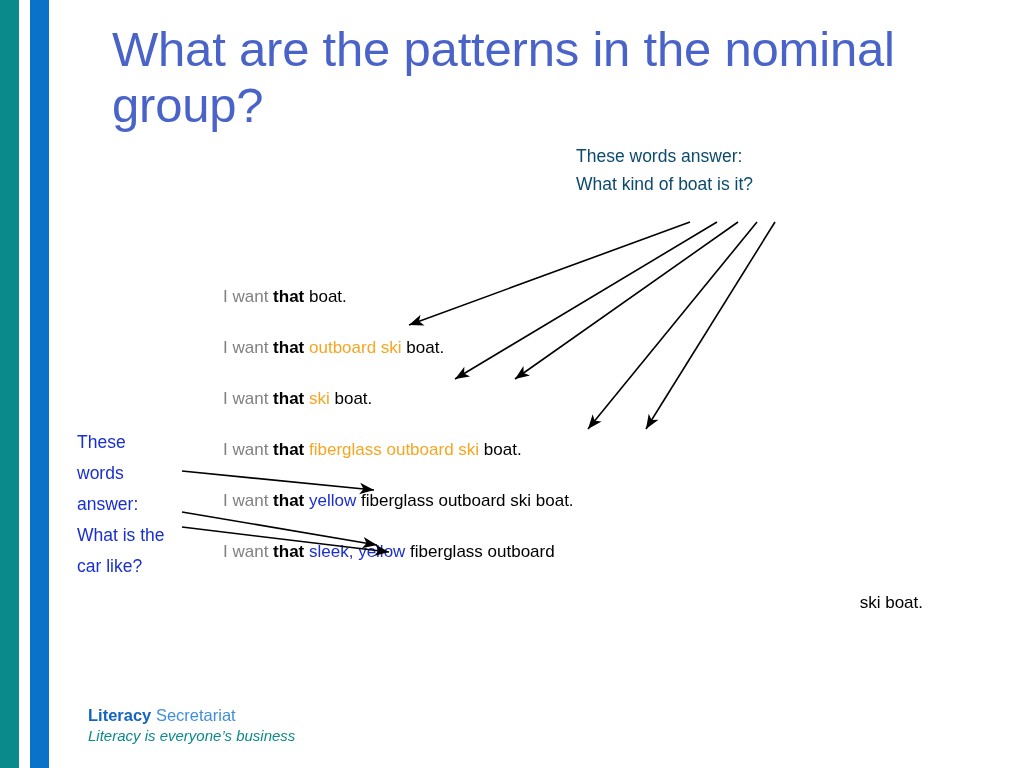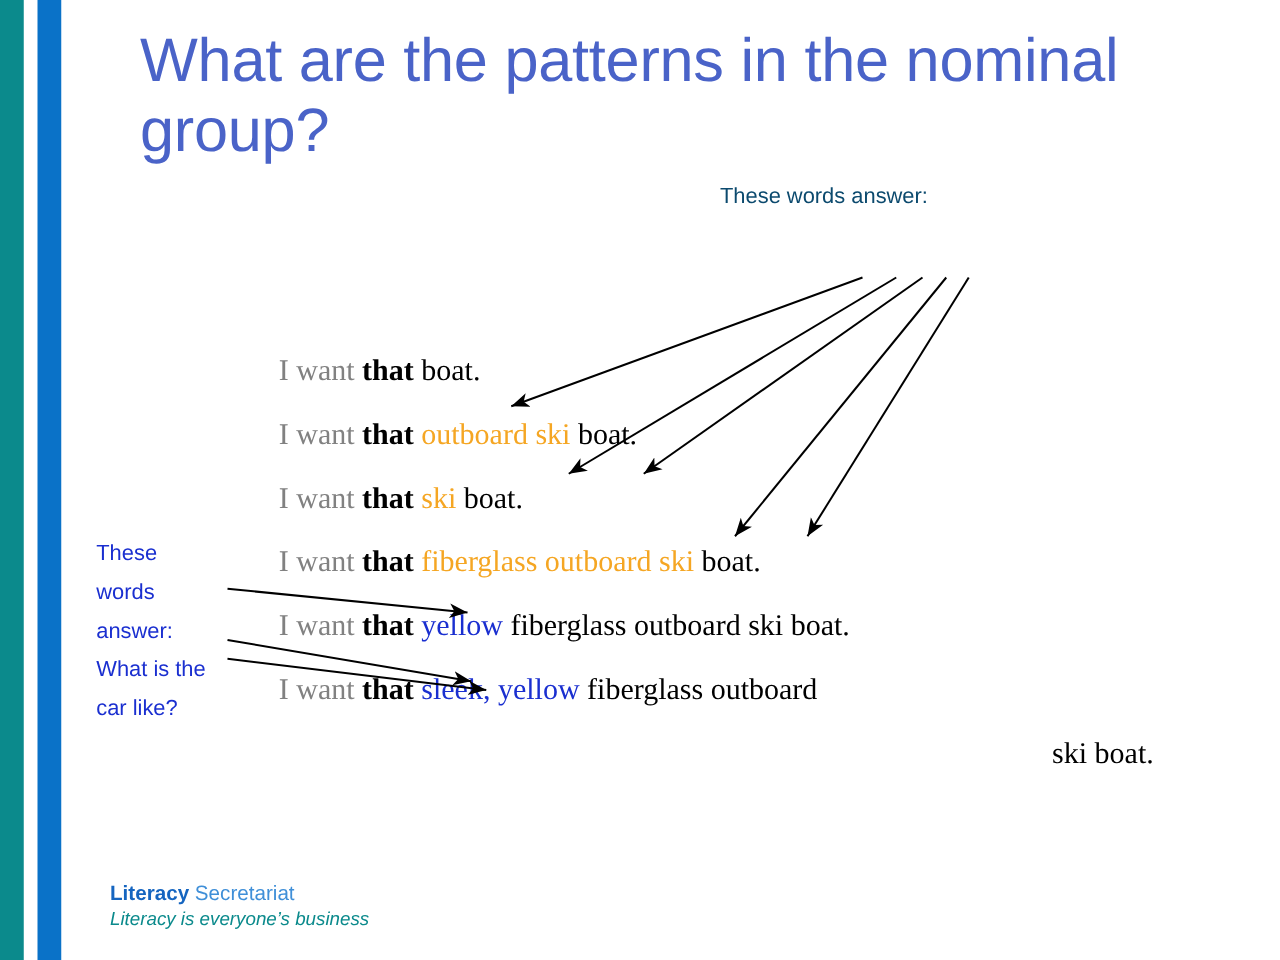--- a/index.html
+++ b/index.html
@@ -148,6 +148,7 @@
 
   <div class="callout-orange">
     <div>These words answer:</div>
+    <div>What kind of boat is it?</div>
   </div>
 
   <div class="callout-blue">These words answer: What is the car like?</div>

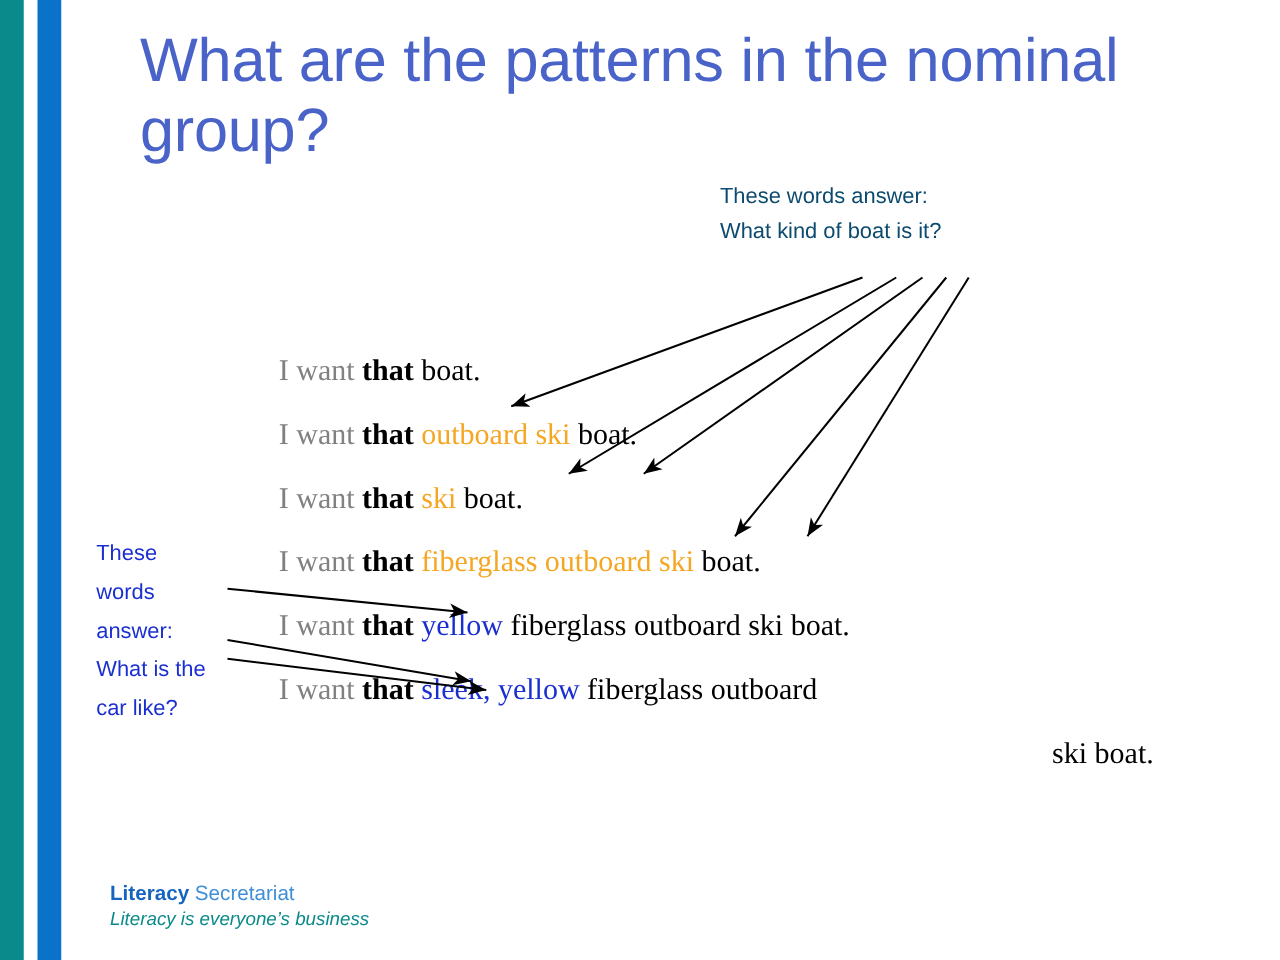--- a/index.html
+++ b/index.html
@@ -87,11 +87,10 @@
   }
   .sentence {
     height: 51px;
-    font-size: 24px;
+    font-size: 17px;
     line-height: 32px;
     white-space: nowrap;
     color: #000000;
-    font-family: Liberation Serif, serif;
   }
   .sentence.cont {
     padding-left: 40px;

